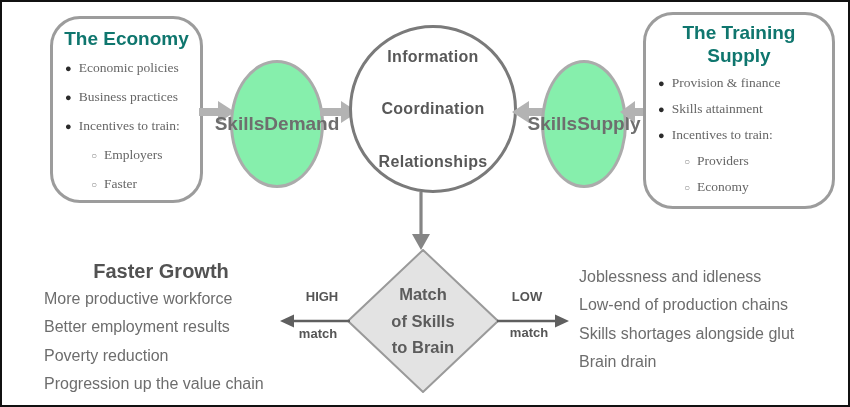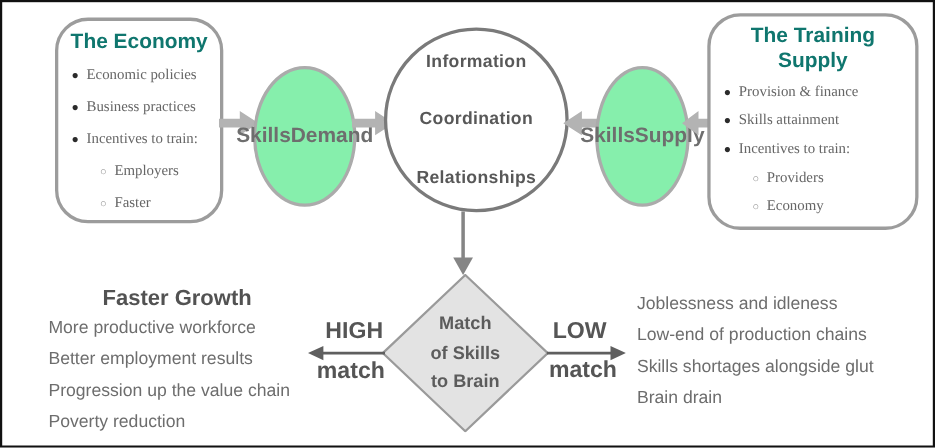--- a/index.html
+++ b/index.html
@@ -46,7 +46,7 @@
   }
   
   .match-word{
-    font-weight:700;color:#555;font-size:21px;text-align:center;
+    font-weight:700;color:#555;font-size:13px;text-align:center;
   }
   
   .growth-title{

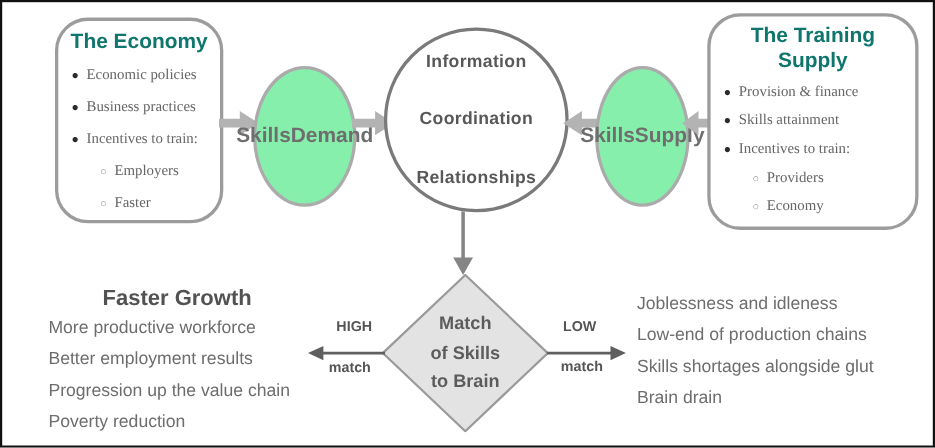--- a/index.html
+++ b/index.html
@@ -182,8 +182,8 @@
     <div class="growth-items" style="padding-left:12px;">
       <div>More productive workforce</div>
       <div>Better employment results</div>
+      <div>Poverty reduction</div>
       <div>Progression up the value chain</div>
-      <div>Poverty reduction</div>
     </div>
   </div>
 

